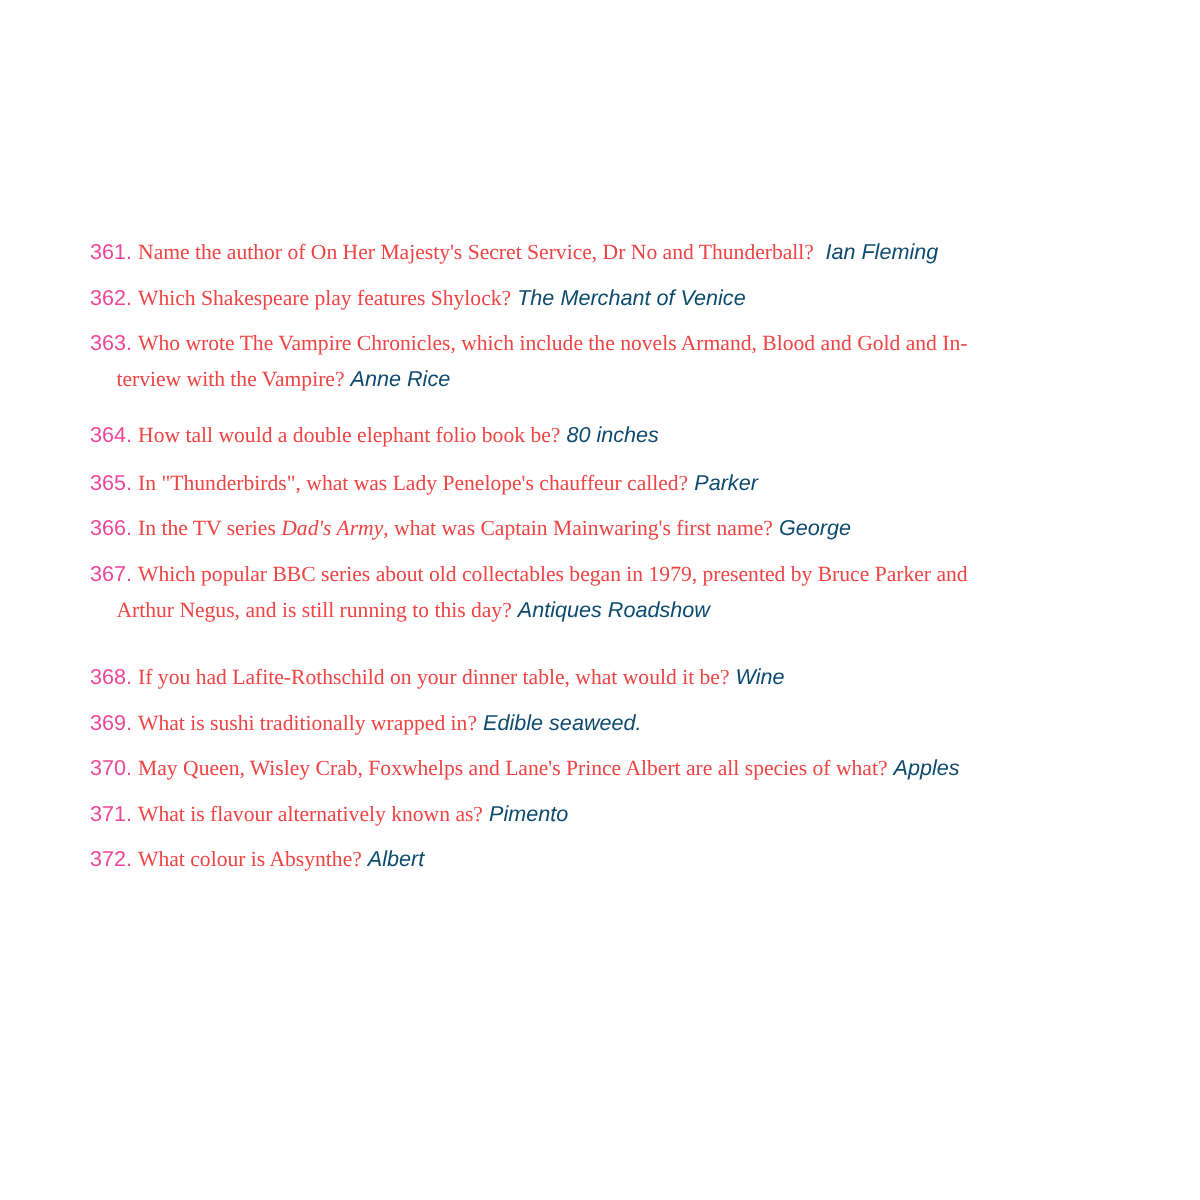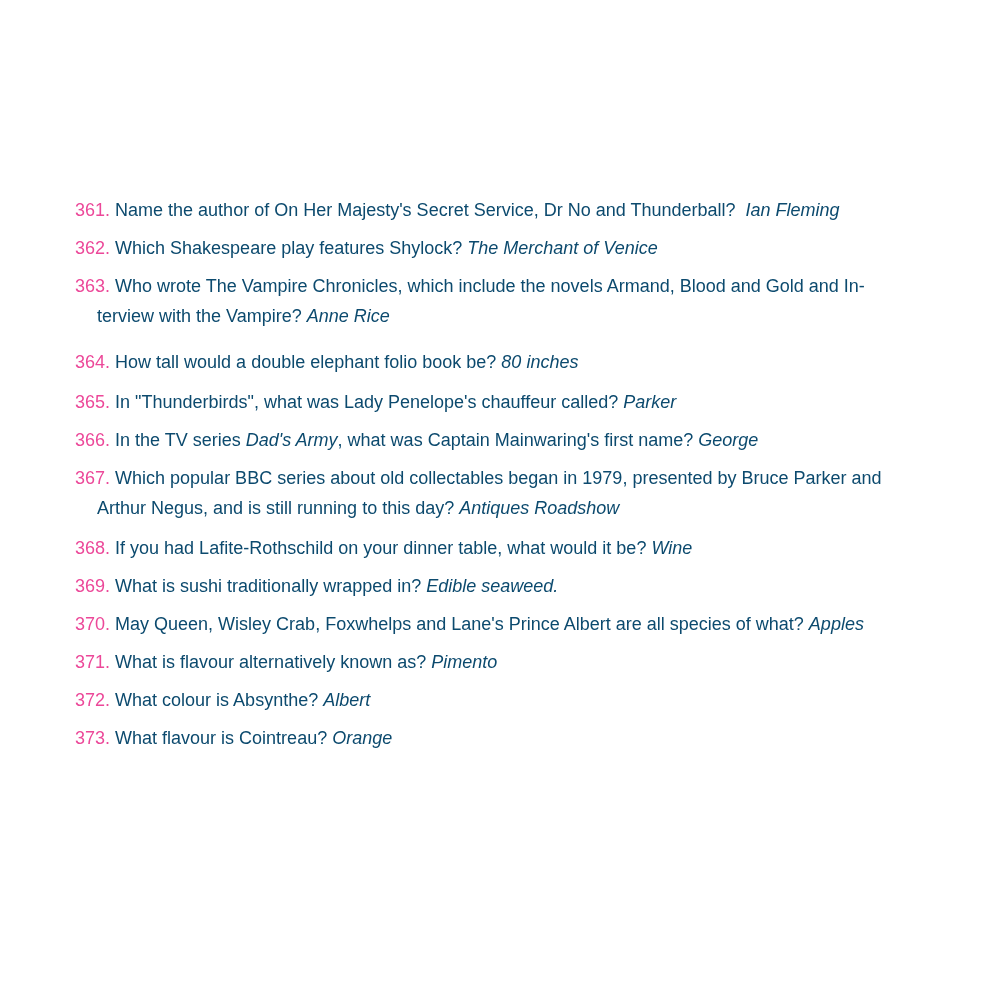--- a/index.html
+++ b/index.html
@@ -41,7 +41,8 @@
     color: #ec4899;
   }
   .question-text {
-    color: #0c4a6e;
+    color: #ef4444;
+    font-family: Liberation Serif, serif;
   }
   .question-text .italic-seg {
     font-style: italic;

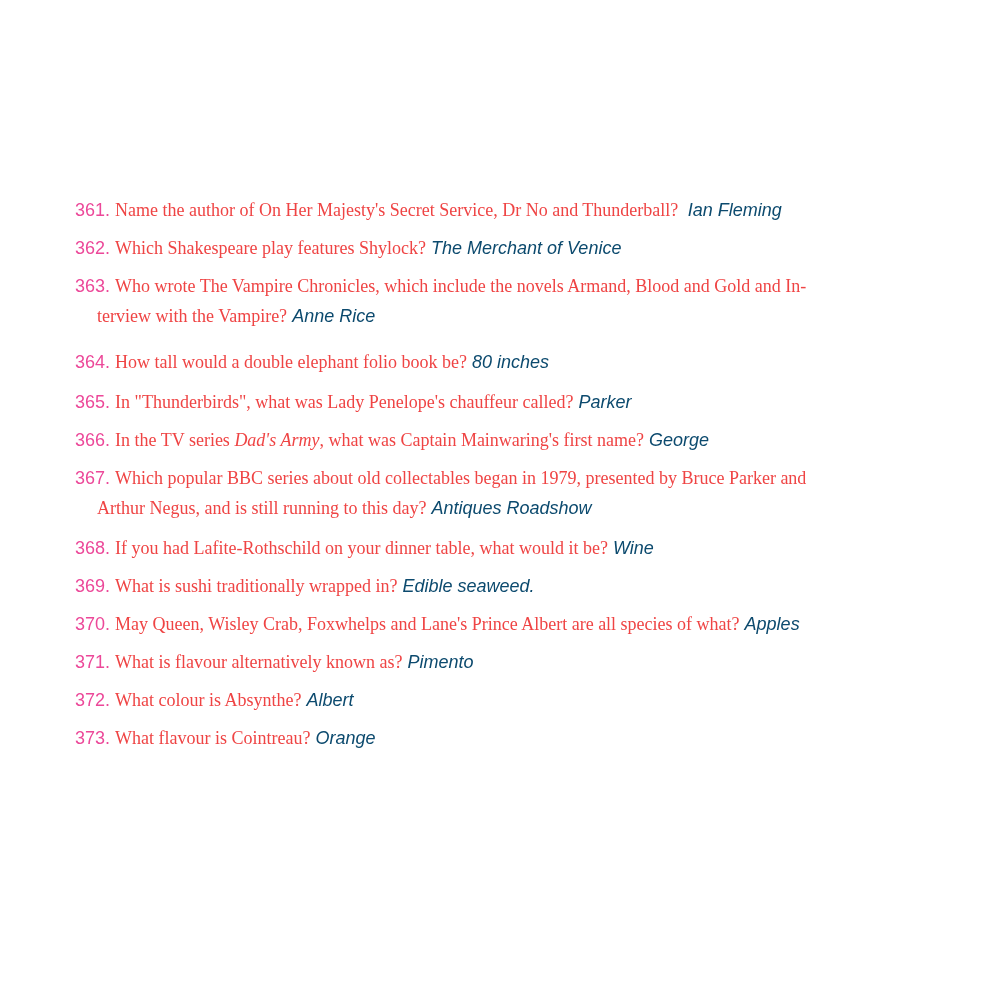--- a/index.html
+++ b/index.html
@@ -36,7 +36,7 @@
   
   .quiz-item:nth-child(3) { margin-bottom: 16px; }
   .quiz-item:nth-child(4) { margin-bottom: 10px; }
-  .quiz-item:nth-child(7) { margin-bottom: 10px; }
+  .quiz-item:nth-child(7) { margin-bottom: 26px; }
   .question-number {
     color: #ec4899;
   }

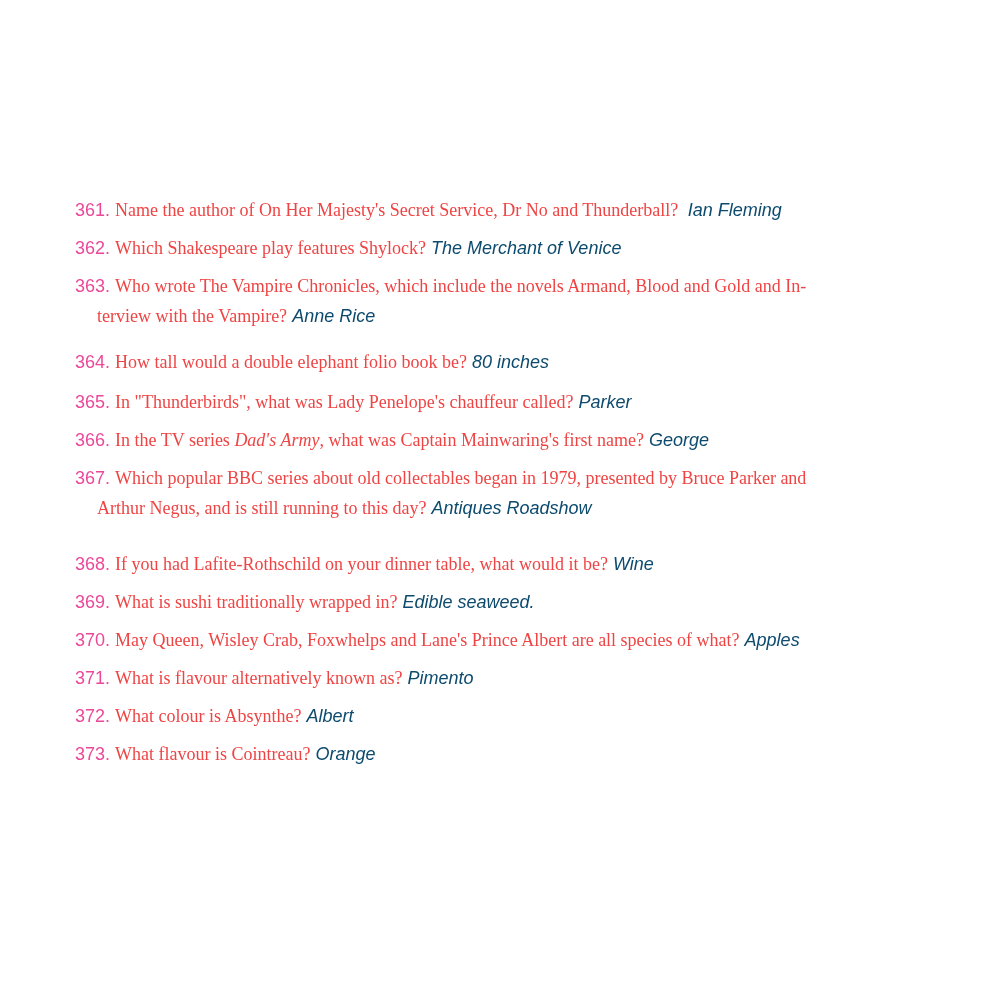--- a/index.html
+++ b/index.html
@@ -70,7 +70,6 @@
       <li class="quiz-item"><span class="question-number">370.</span> <span class="question-text"><span>May Queen, Wisley Crab, Foxwhelps and Lane's Prince Albert are all species of what?</span></span> <span class="answer-text">Apples</span></li>
       <li class="quiz-item"><span class="question-number">371.</span> <span class="question-text"><span>What is flavour alternatively known as?</span></span> <span class="answer-text">Pimento</span></li>
       <li class="quiz-item"><span class="question-number">372.</span> <span class="question-text"><span>What colour is Absynthe?</span></span> <span class="answer-text">Albert</span></li>
-      <li class="quiz-item"><span class="question-number">373.</span> <span class="question-text"><span>What flavour is Cointreau?</span></span> <span class="answer-text">Orange</span></li>
     </ol>
 </main>
 

